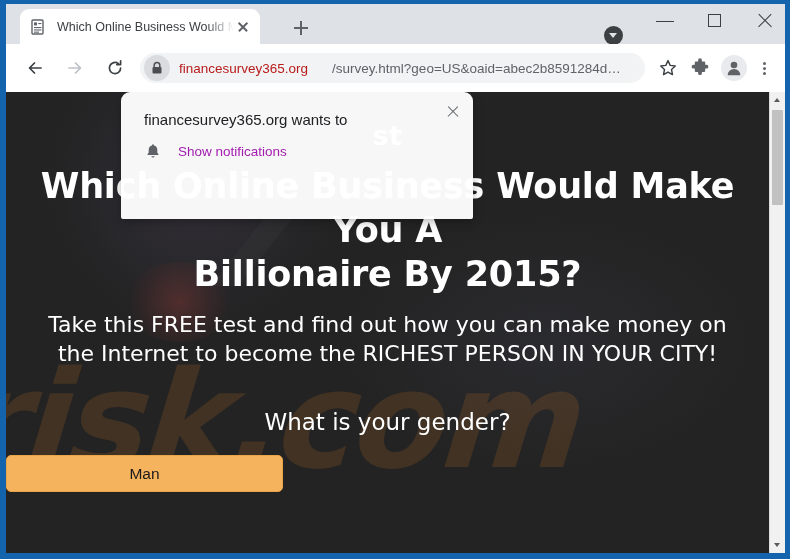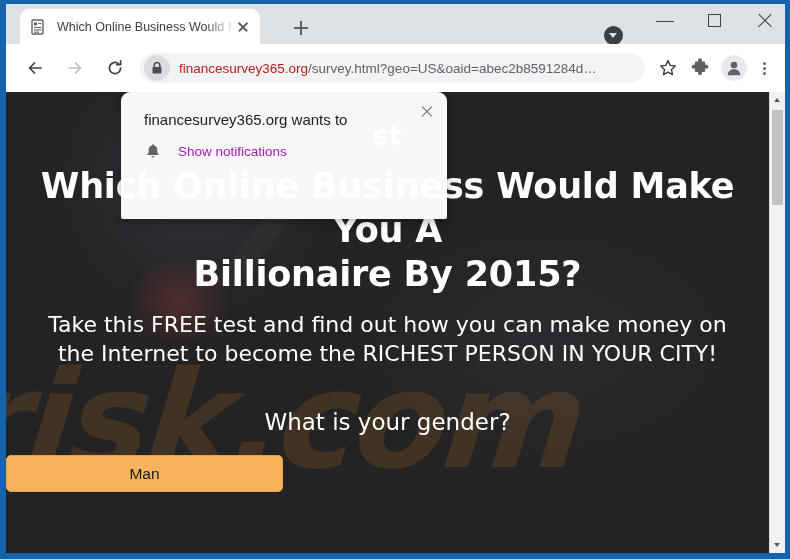--- a/index.html
+++ b/index.html
@@ -176,7 +176,7 @@
     white-space: nowrap;
   }
   .url .host { color: #b91c1c; }
-  .url .path { color: #5f6368; }
+  .url .path { color: #5f6368; margin-left: 24px; }
 
   .tb-icon {
     width: 30px; height: 30px;

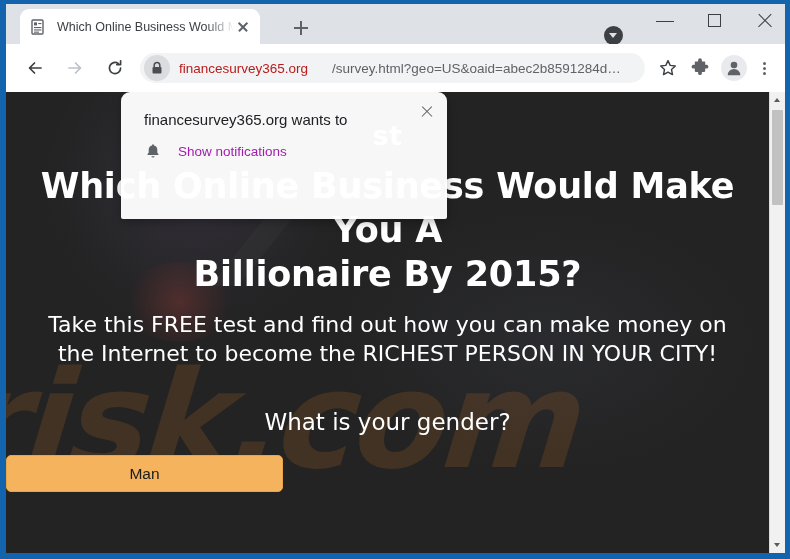--- a/index.html
+++ b/index.html
@@ -369,7 +369,7 @@
   .permission-bubble {
     position: absolute;
     left: 115px; top: 0px;
-    width: 326px; height: 127px;
+    width: 352px; height: 127px;
     background: rgba(255,255,255,0.965);
     border-radius: 9px 9px 2px 2px;
     box-shadow: 0 3px 10px rgba(0,0,0,0.28);

